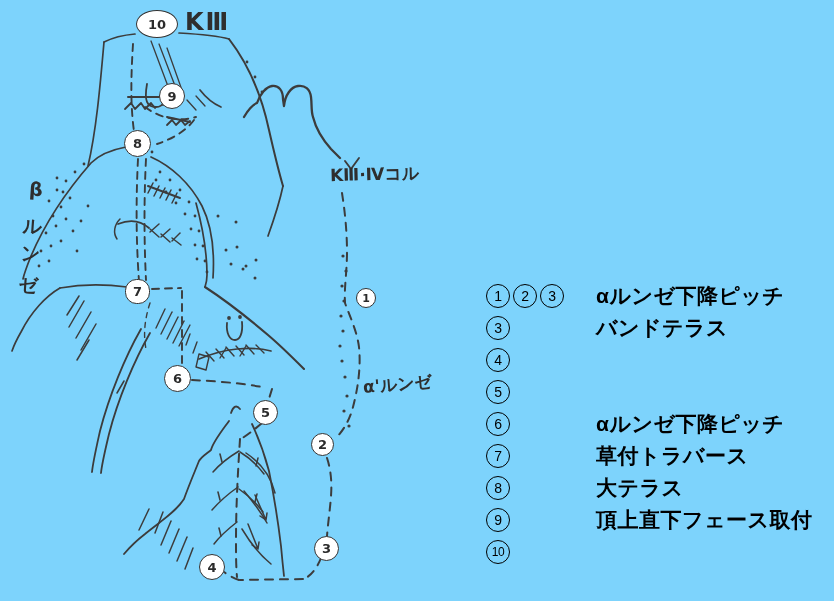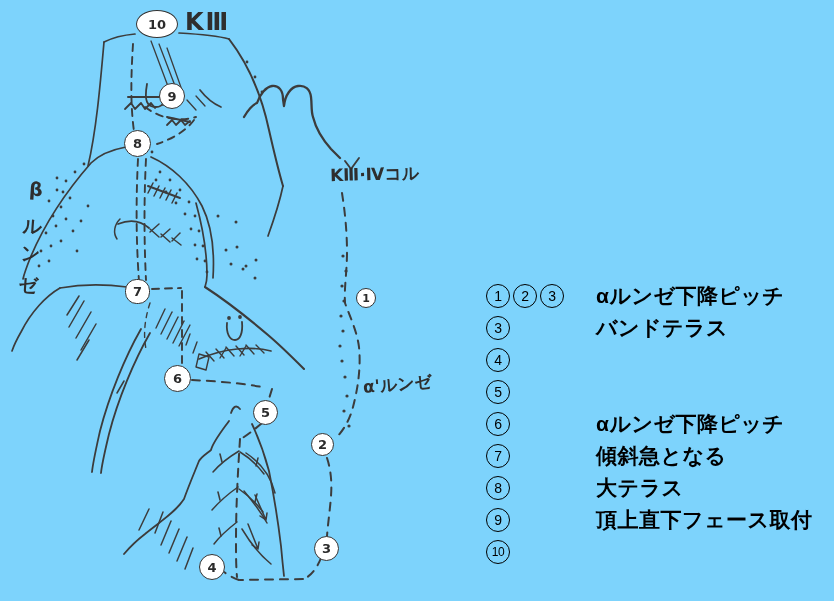--- a/index.html
+++ b/index.html
@@ -306,7 +306,7 @@
       <div class="lnums">
         <span class="lcirc">7</span>
       </div>
-      <div class="llabel">傾斜急となる</div>
+      <div class="llabel">草付トラバース</div>
     </div>
 
     <div class="lrow">

